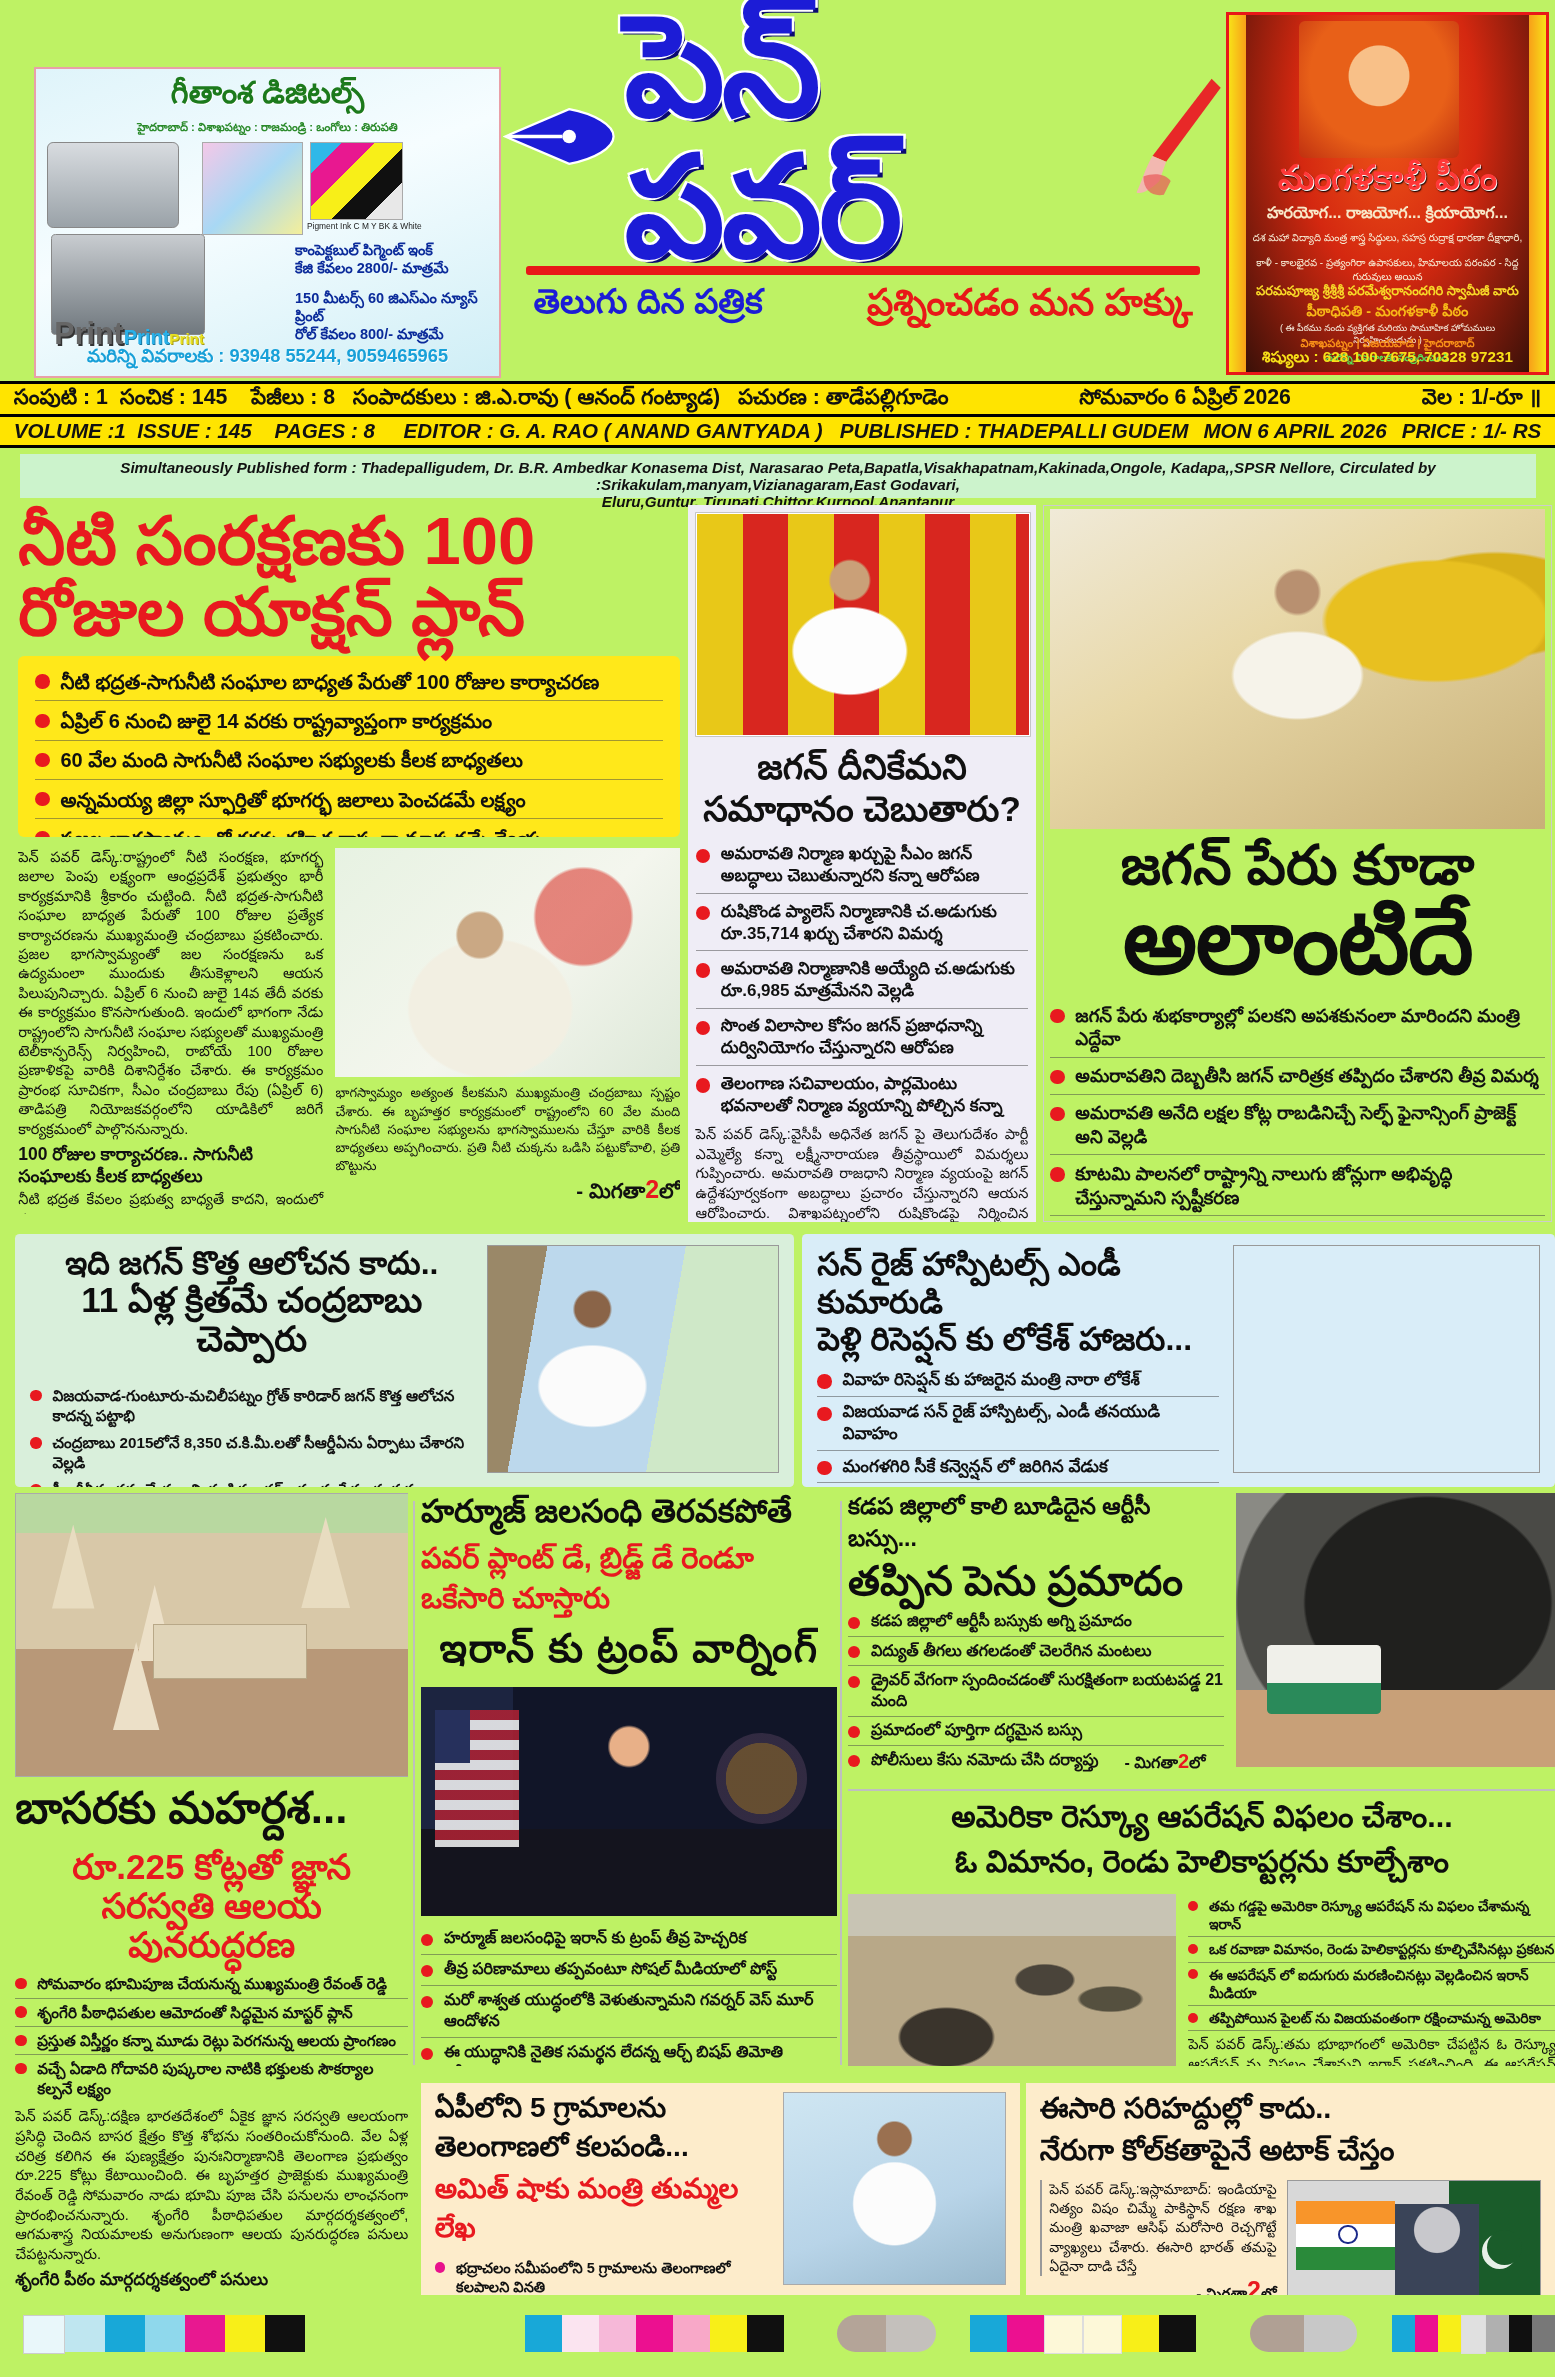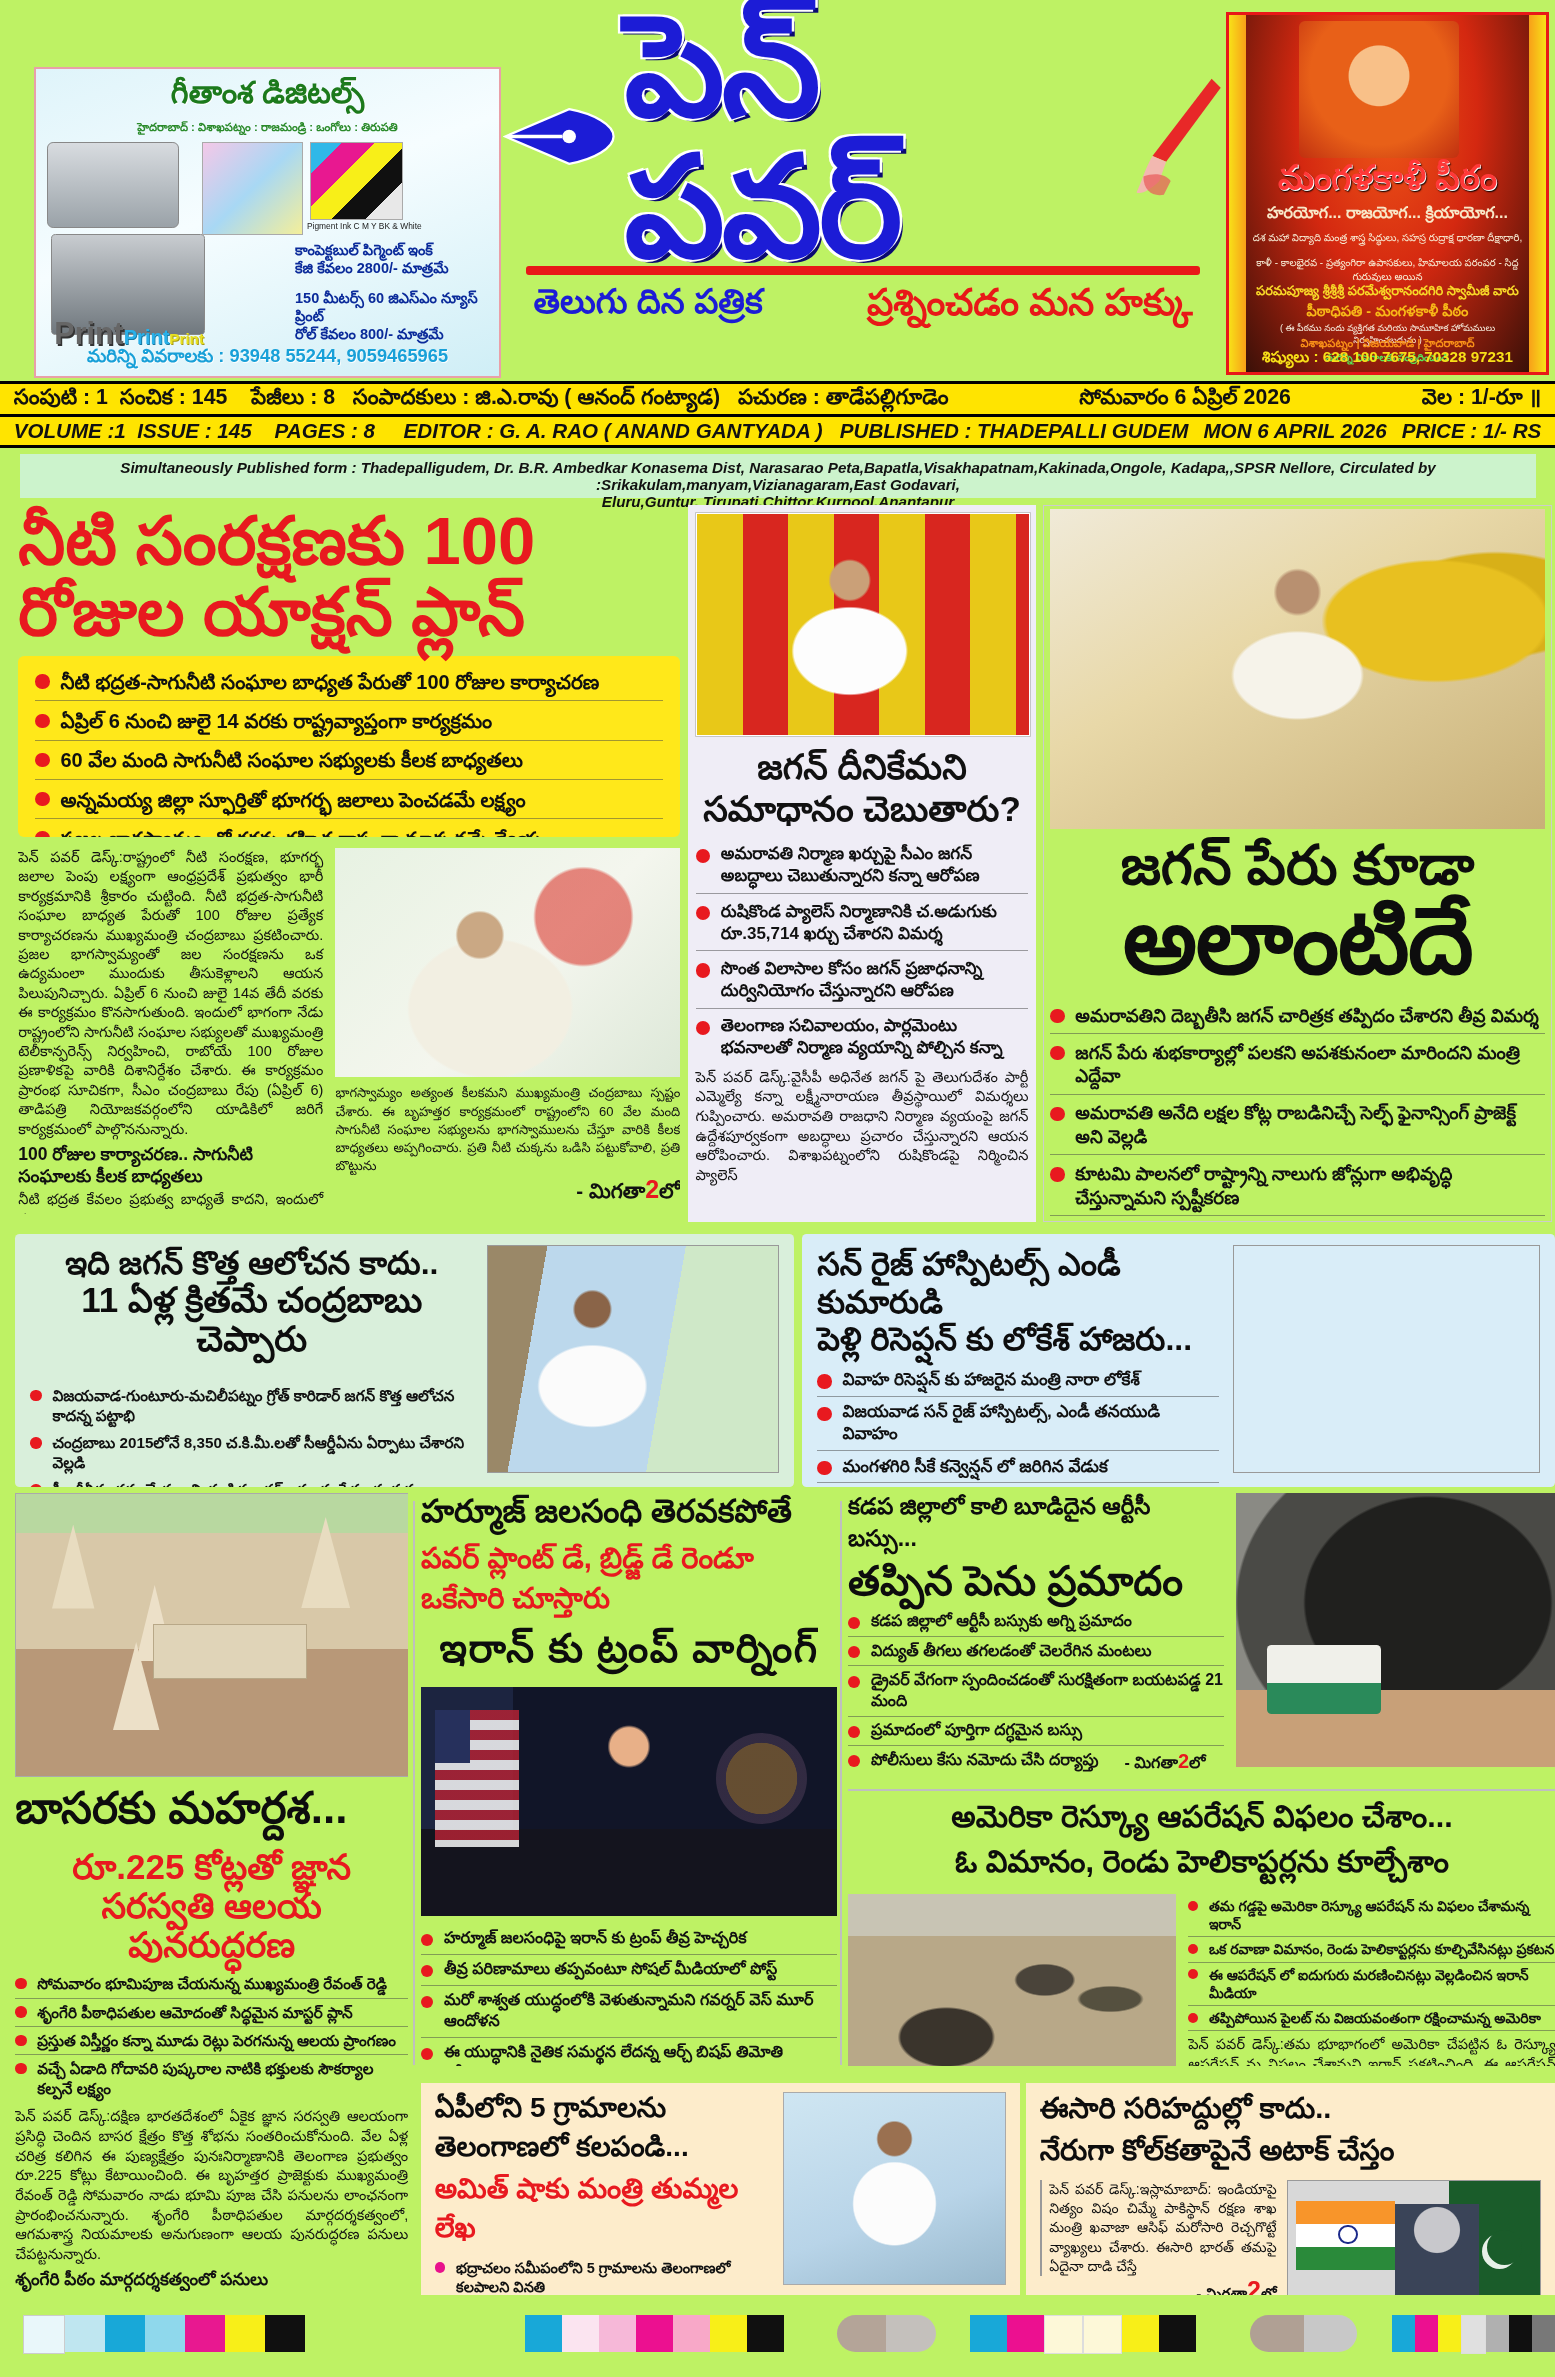--- a/index.html
+++ b/index.html
@@ -185,6 +185,10 @@
         </li>
       <li class="bullet sep">
           <span class="dot"></span>
+          <span class="btext">అమరావతి నిర్మాణానికి అయ్యేది చ.అడుగుకు రూ.6,985 మాత్రమేనని వెల్లడి</span>
+        </li>
+      <li class="bullet sep">
+          <span class="dot"></span>
           <span class="btext">సొంత విలాసాల కోసం జగన్ ప్రజాధనాన్ని దుర్వినియోగం చేస్తున్నారని ఆరోపణ</span>
         </li>
       <li class="bullet">

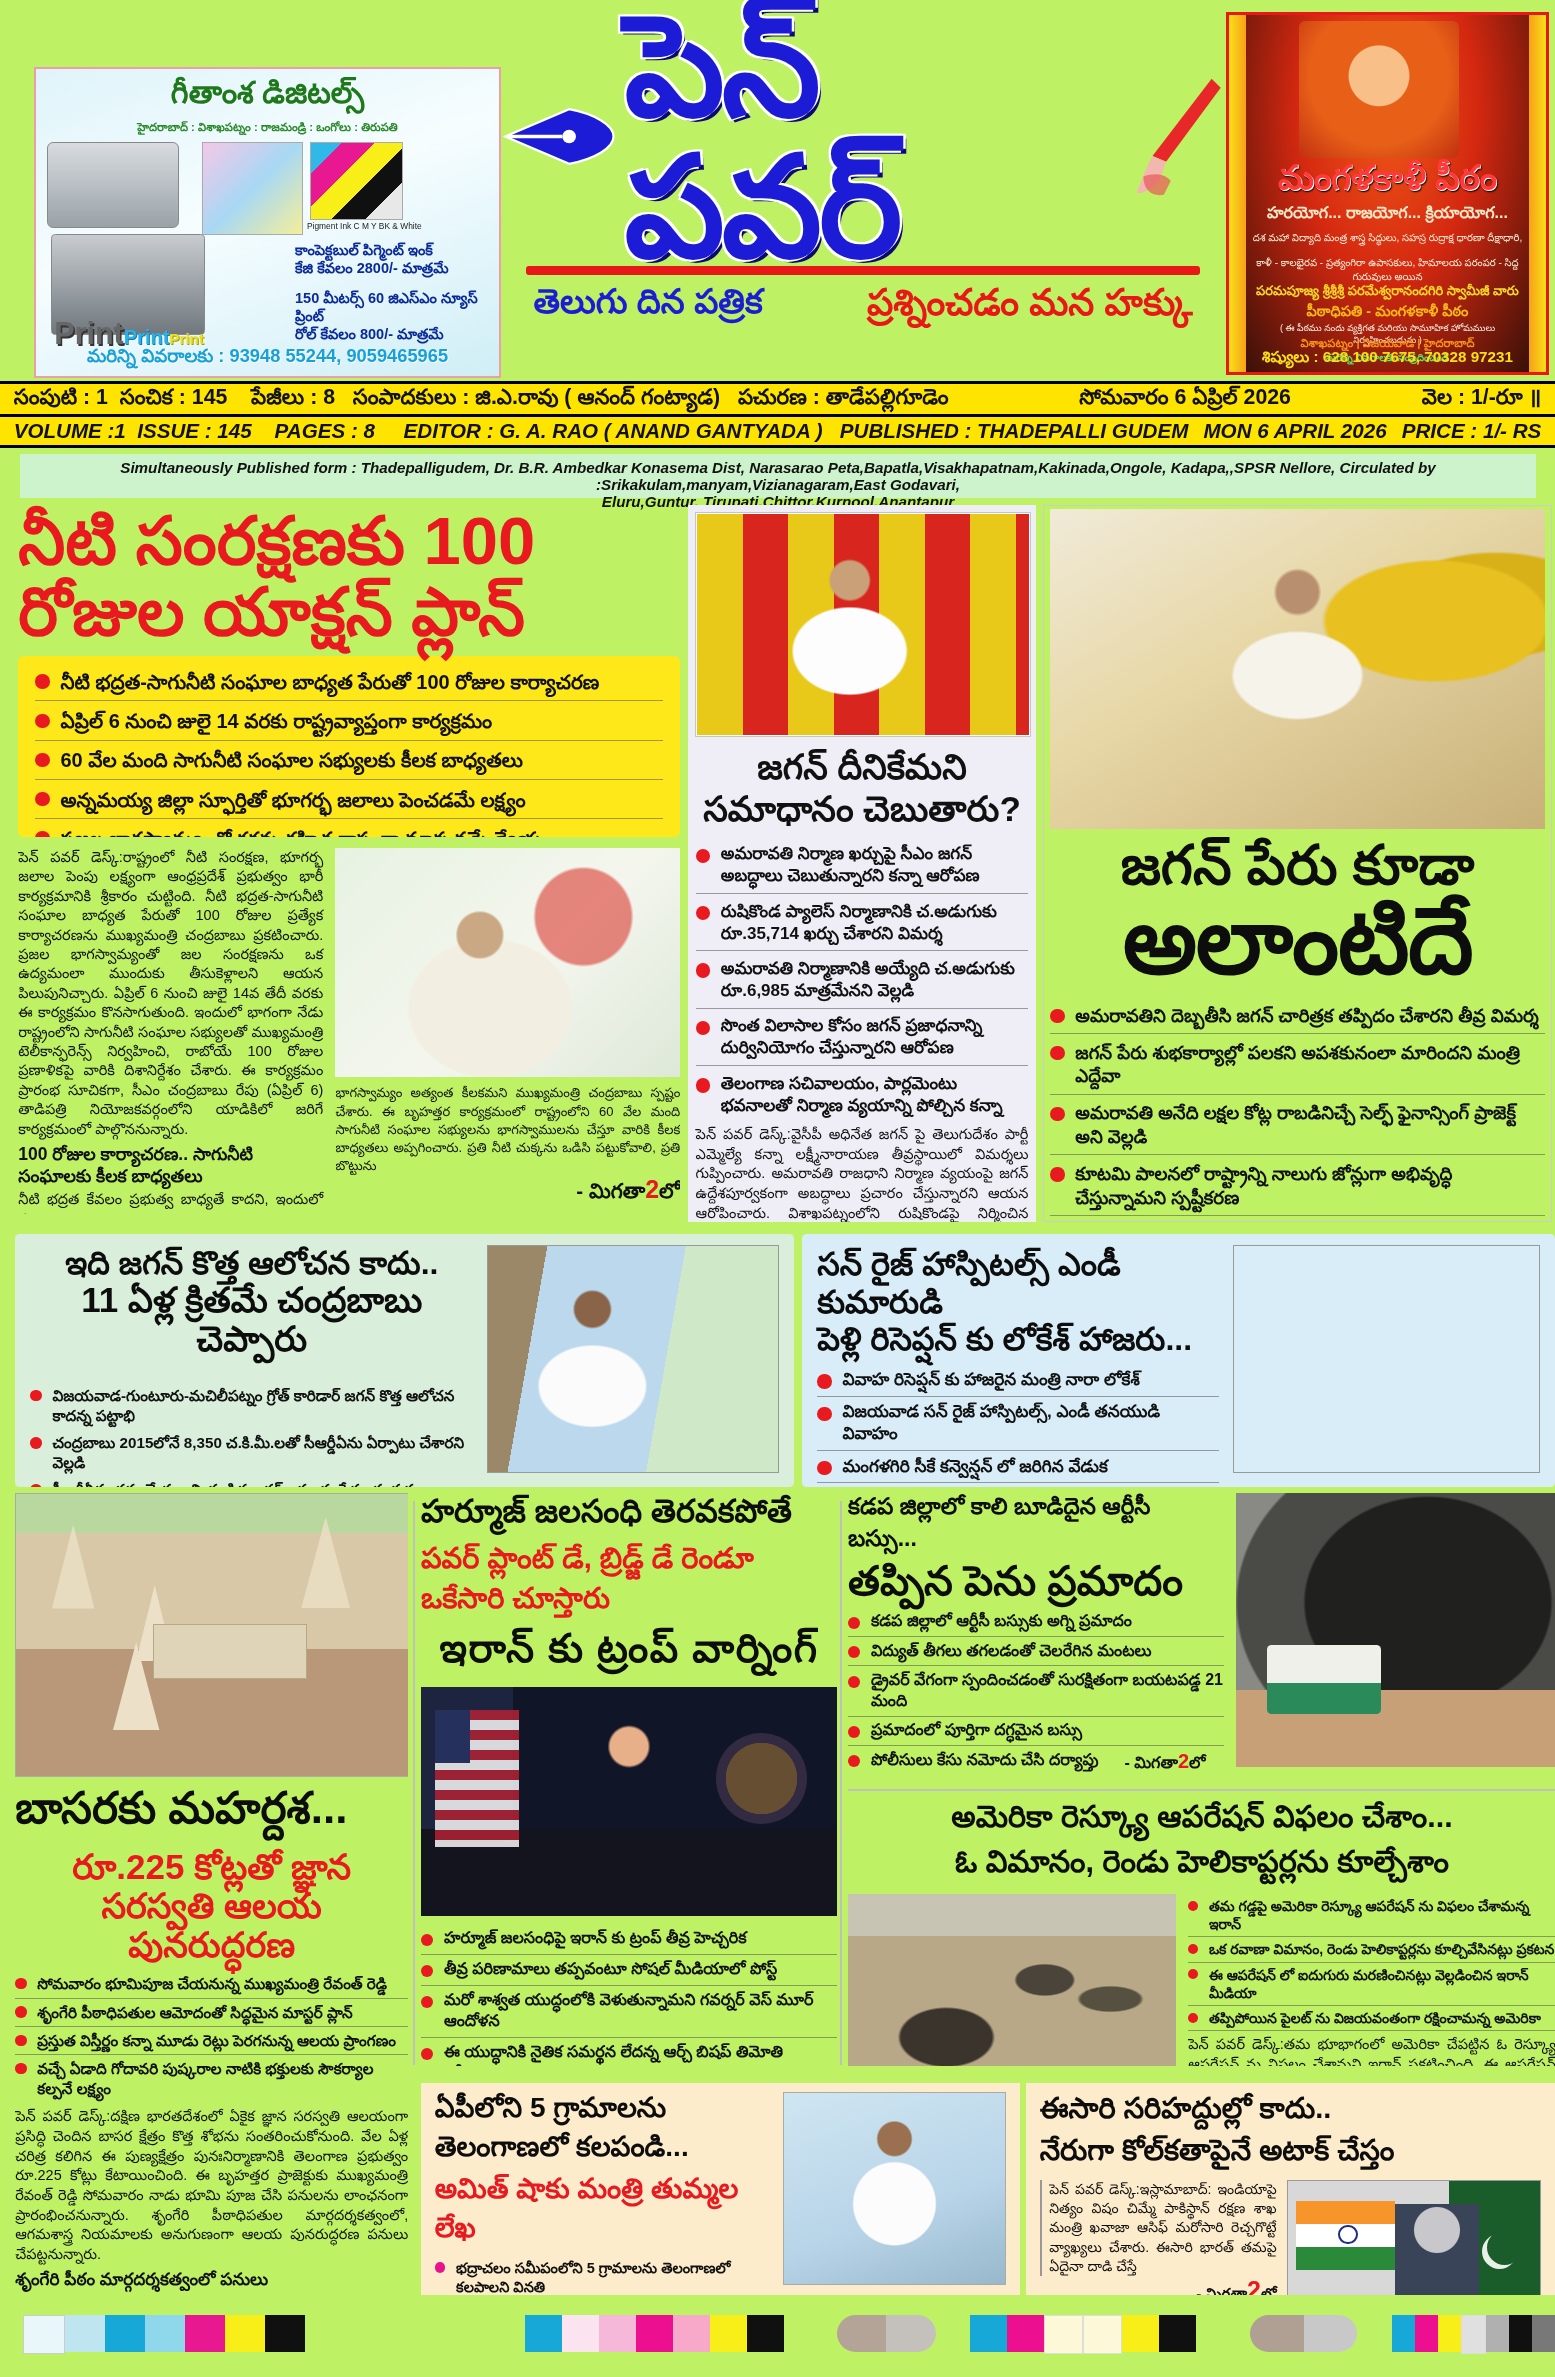--- a/index.html
+++ b/index.html
@@ -212,11 +212,11 @@
     <ul class="bullets" style="font-size:18.3px;margin-top:7.6px;">
       <li class="bullet sep">
           <span class="dot"></span>
+          <span class="btext">జగన్ పేరు శుభకార్యాల్లో పలకని అపశకునంలా మారిందని మంత్రి ఎద్దేవా</span>
+        </li>
+      <li class="bullet sep">
+          <span class="dot"></span>
           <span class="btext">అమరావతిని దెబ్బతీసి జగన్ చారిత్రక తప్పిదం చేశారని తీవ్ర విమర్శ</span>
-        </li>
-      <li class="bullet sep">
-          <span class="dot"></span>
-          <span class="btext">జగన్ పేరు శుభకార్యాల్లో పలకని అపశకునంలా మారిందని మంత్రి ఎద్దేవా</span>
         </li>
       <li class="bullet sep">
           <span class="dot"></span>

